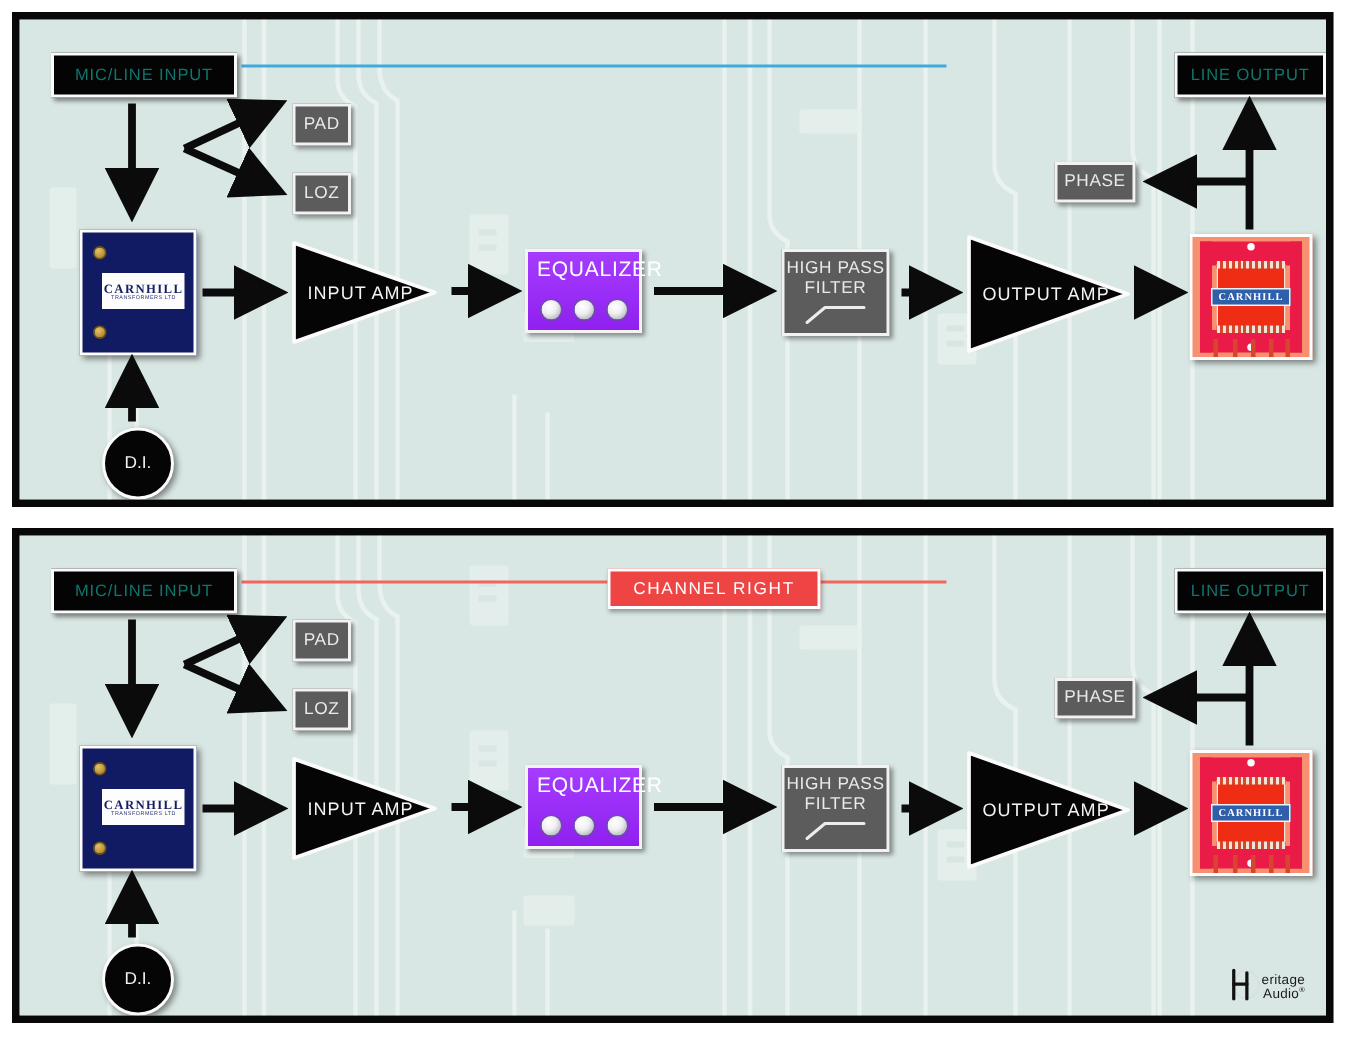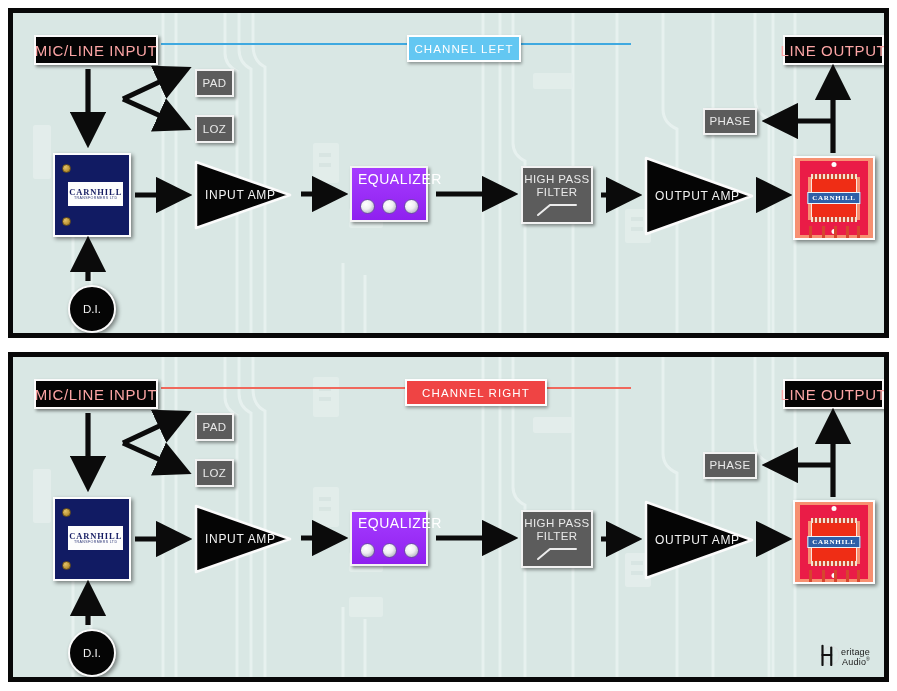--- a/index.html
+++ b/index.html
@@ -20,7 +20,7 @@
   
   .blackbox{position:absolute;background:#040404;border:2px solid #fbfbfb;
             box-shadow:2px 2px 3px rgba(0,0,0,.45);
-            color:#fca5a5;font-size:15px;letter-spacing:.6px;
+            color:#0f766e;font-size:11px;letter-spacing:.6px;
             display:flex;align-items:center;justify-content:center;
             box-sizing:border-box;white-space:nowrap;}
 

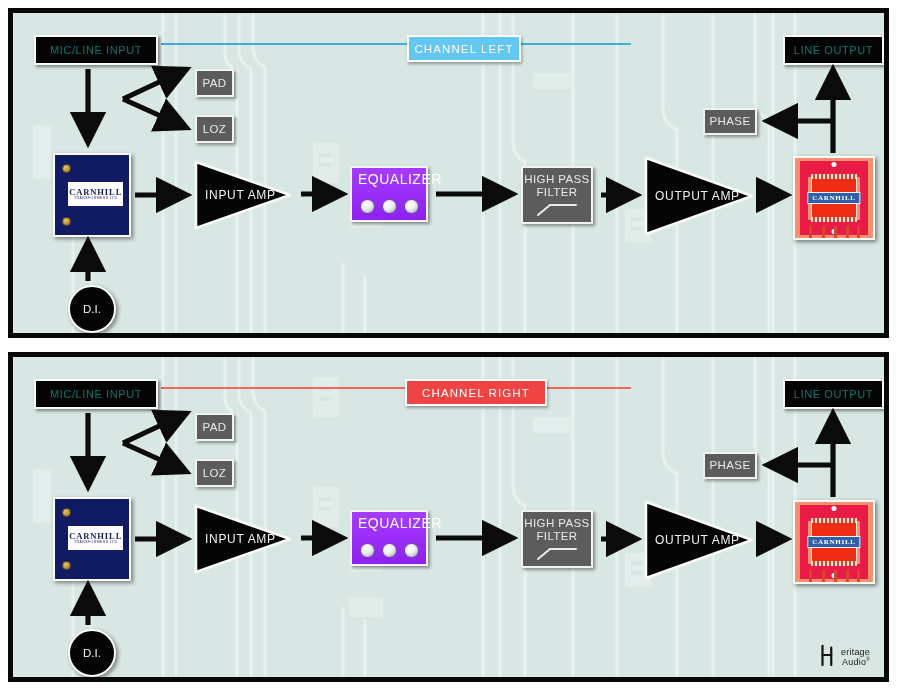--- a/index.html
+++ b/index.html
@@ -156,7 +156,6 @@
     </svg>
 
     <div class="chanline" style="left:148px;top:30px;width:470px;background:#3fa9e0;"></div>
-    <div class="chanlabel" style="left:394px;top:22px;width:114px;height:27px;background:#63c7f2;">CHANNEL LEFT</div>
 
     <div class="blackbox" style="left:21px;top:22px;width:124px;height:30px;">MIC/LINE  INPUT</div>
 

